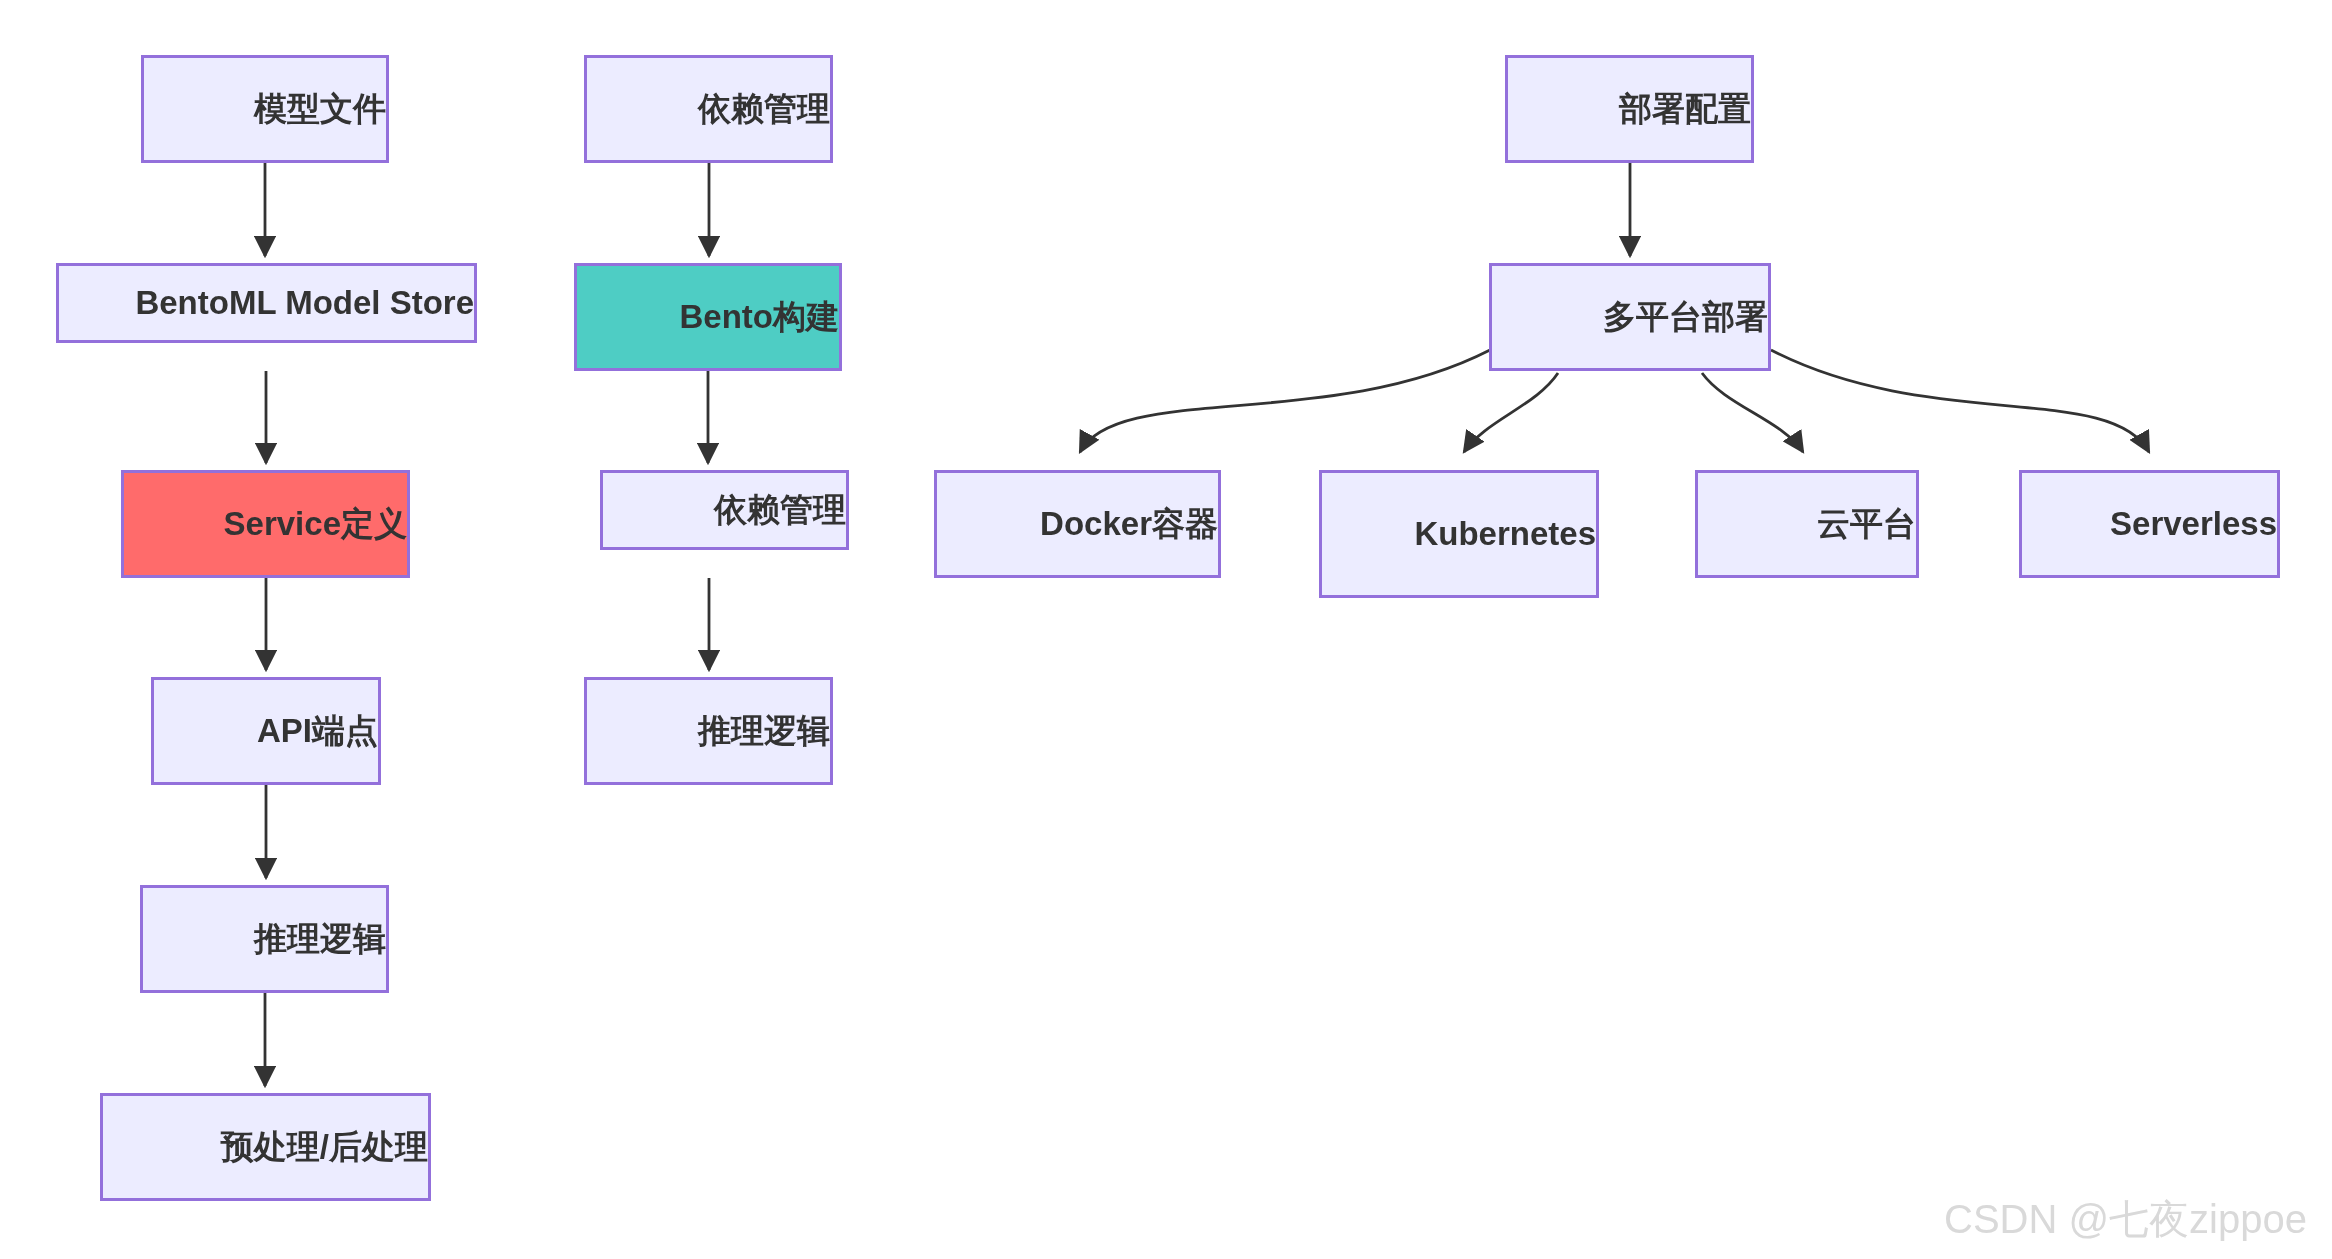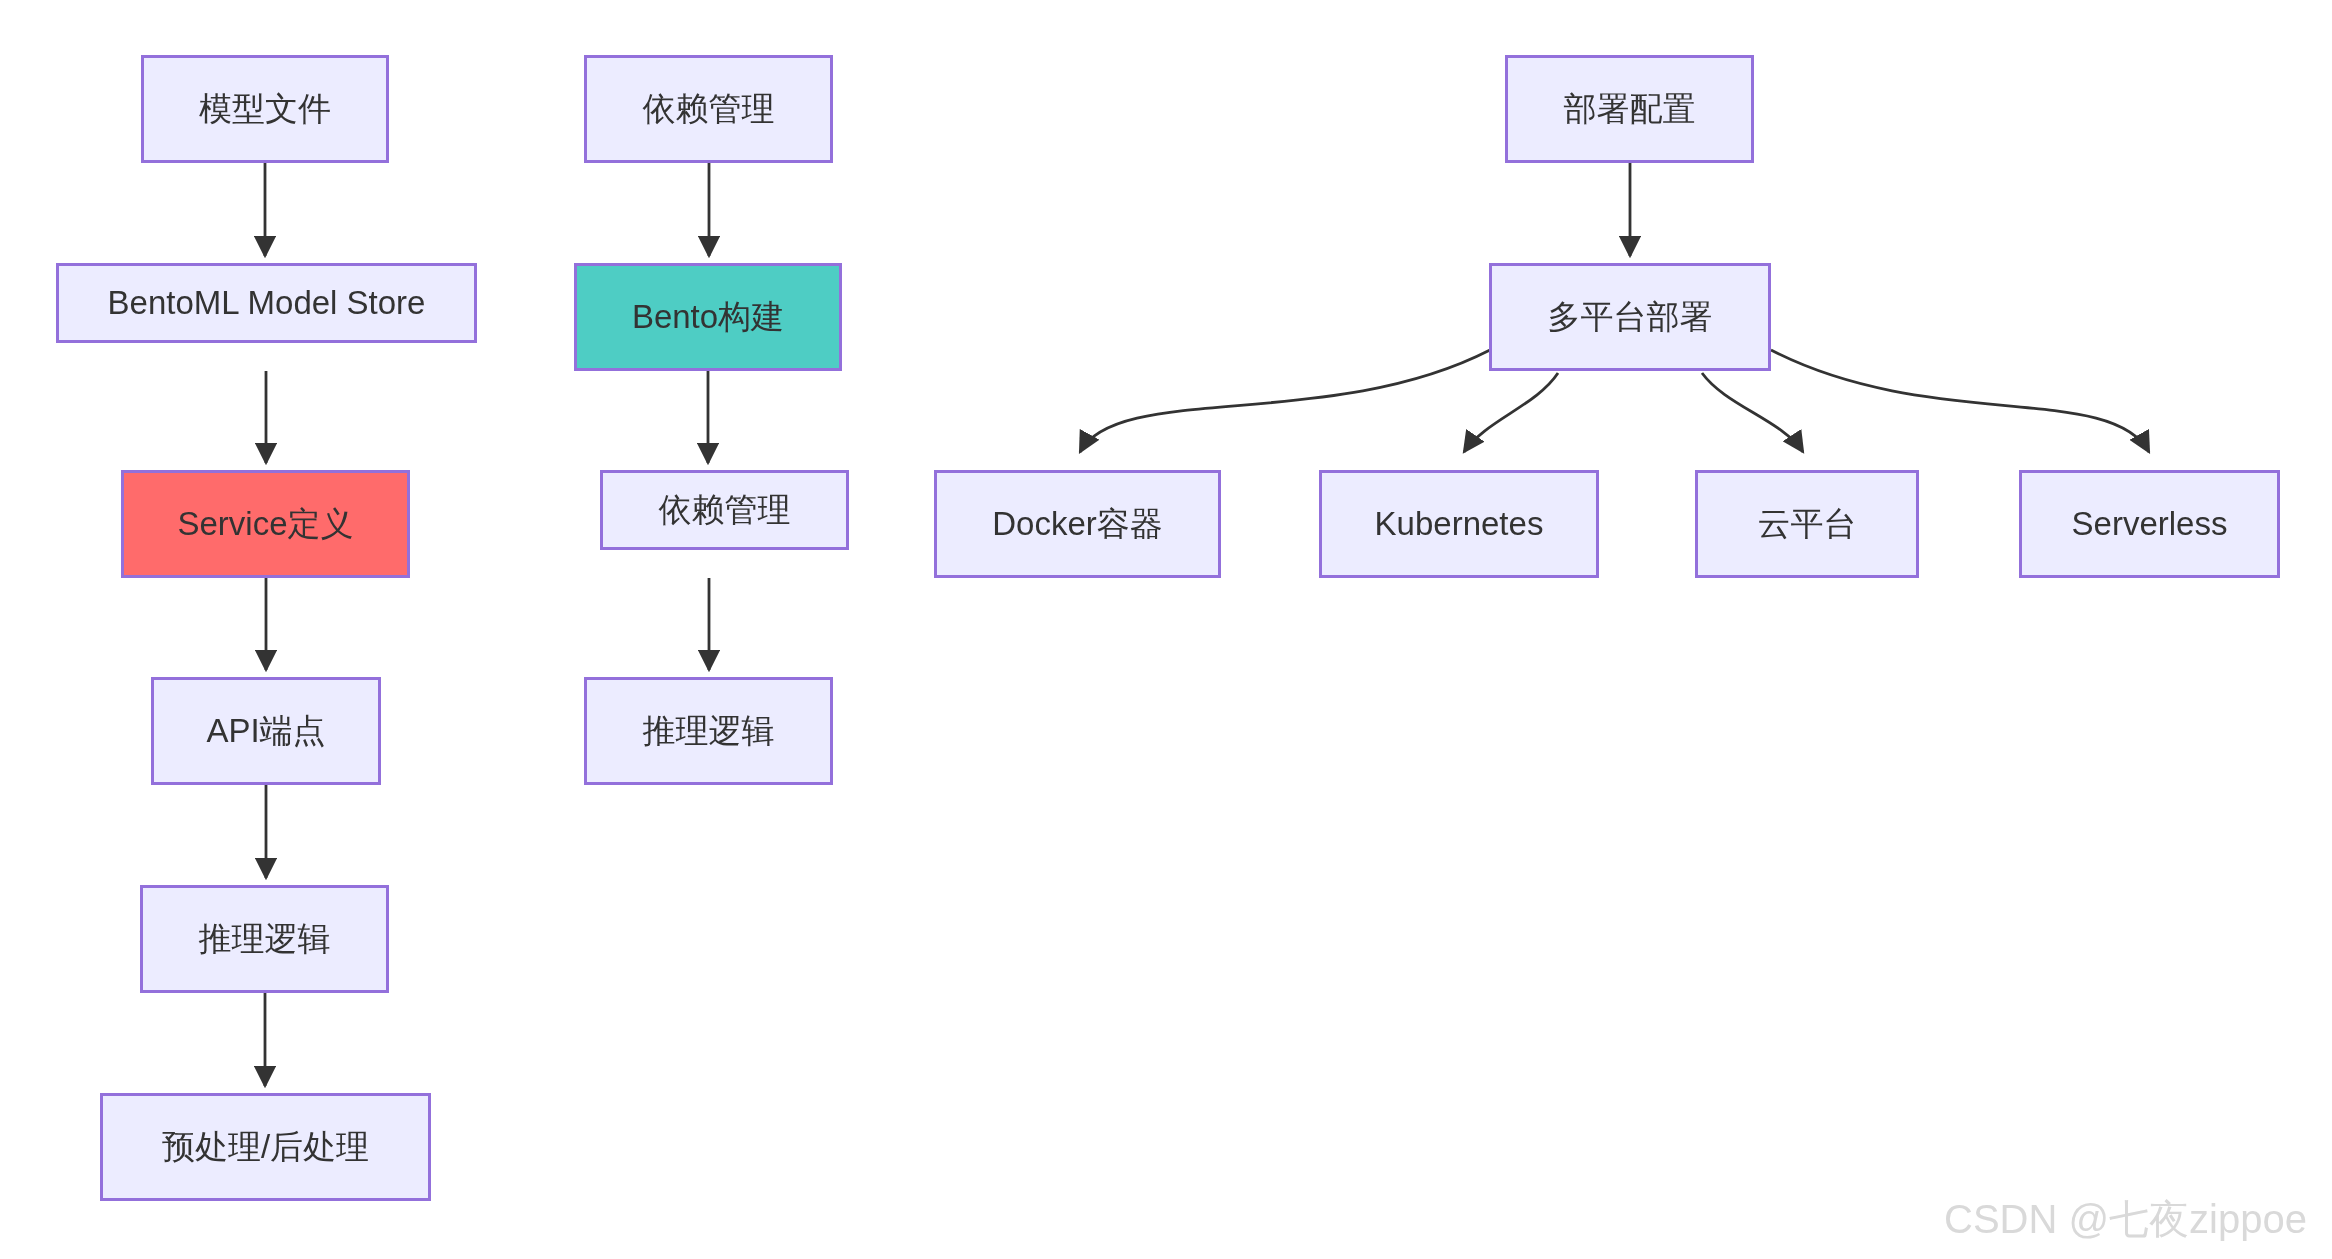--- a/index.html
+++ b/index.html
@@ -26,7 +26,7 @@
   .node{
     position:absolute;
     box-sizing:border-box;
-    display:flex;align-items:center;justify-content:center;
+    display:flex;align-items:center;justify-content:flex-end;
     background:var(--node-fill);
     border:3px solid var(--node-border);
     color:var(--text);
@@ -34,6 +34,7 @@
     line-height:1.2;
     text-align:center;
     white-space:nowrap;
+    font-weight:bold;
   }
   .accent-red{background:var(--accent-red);}
   .accent-teal{background:var(--accent-teal);}

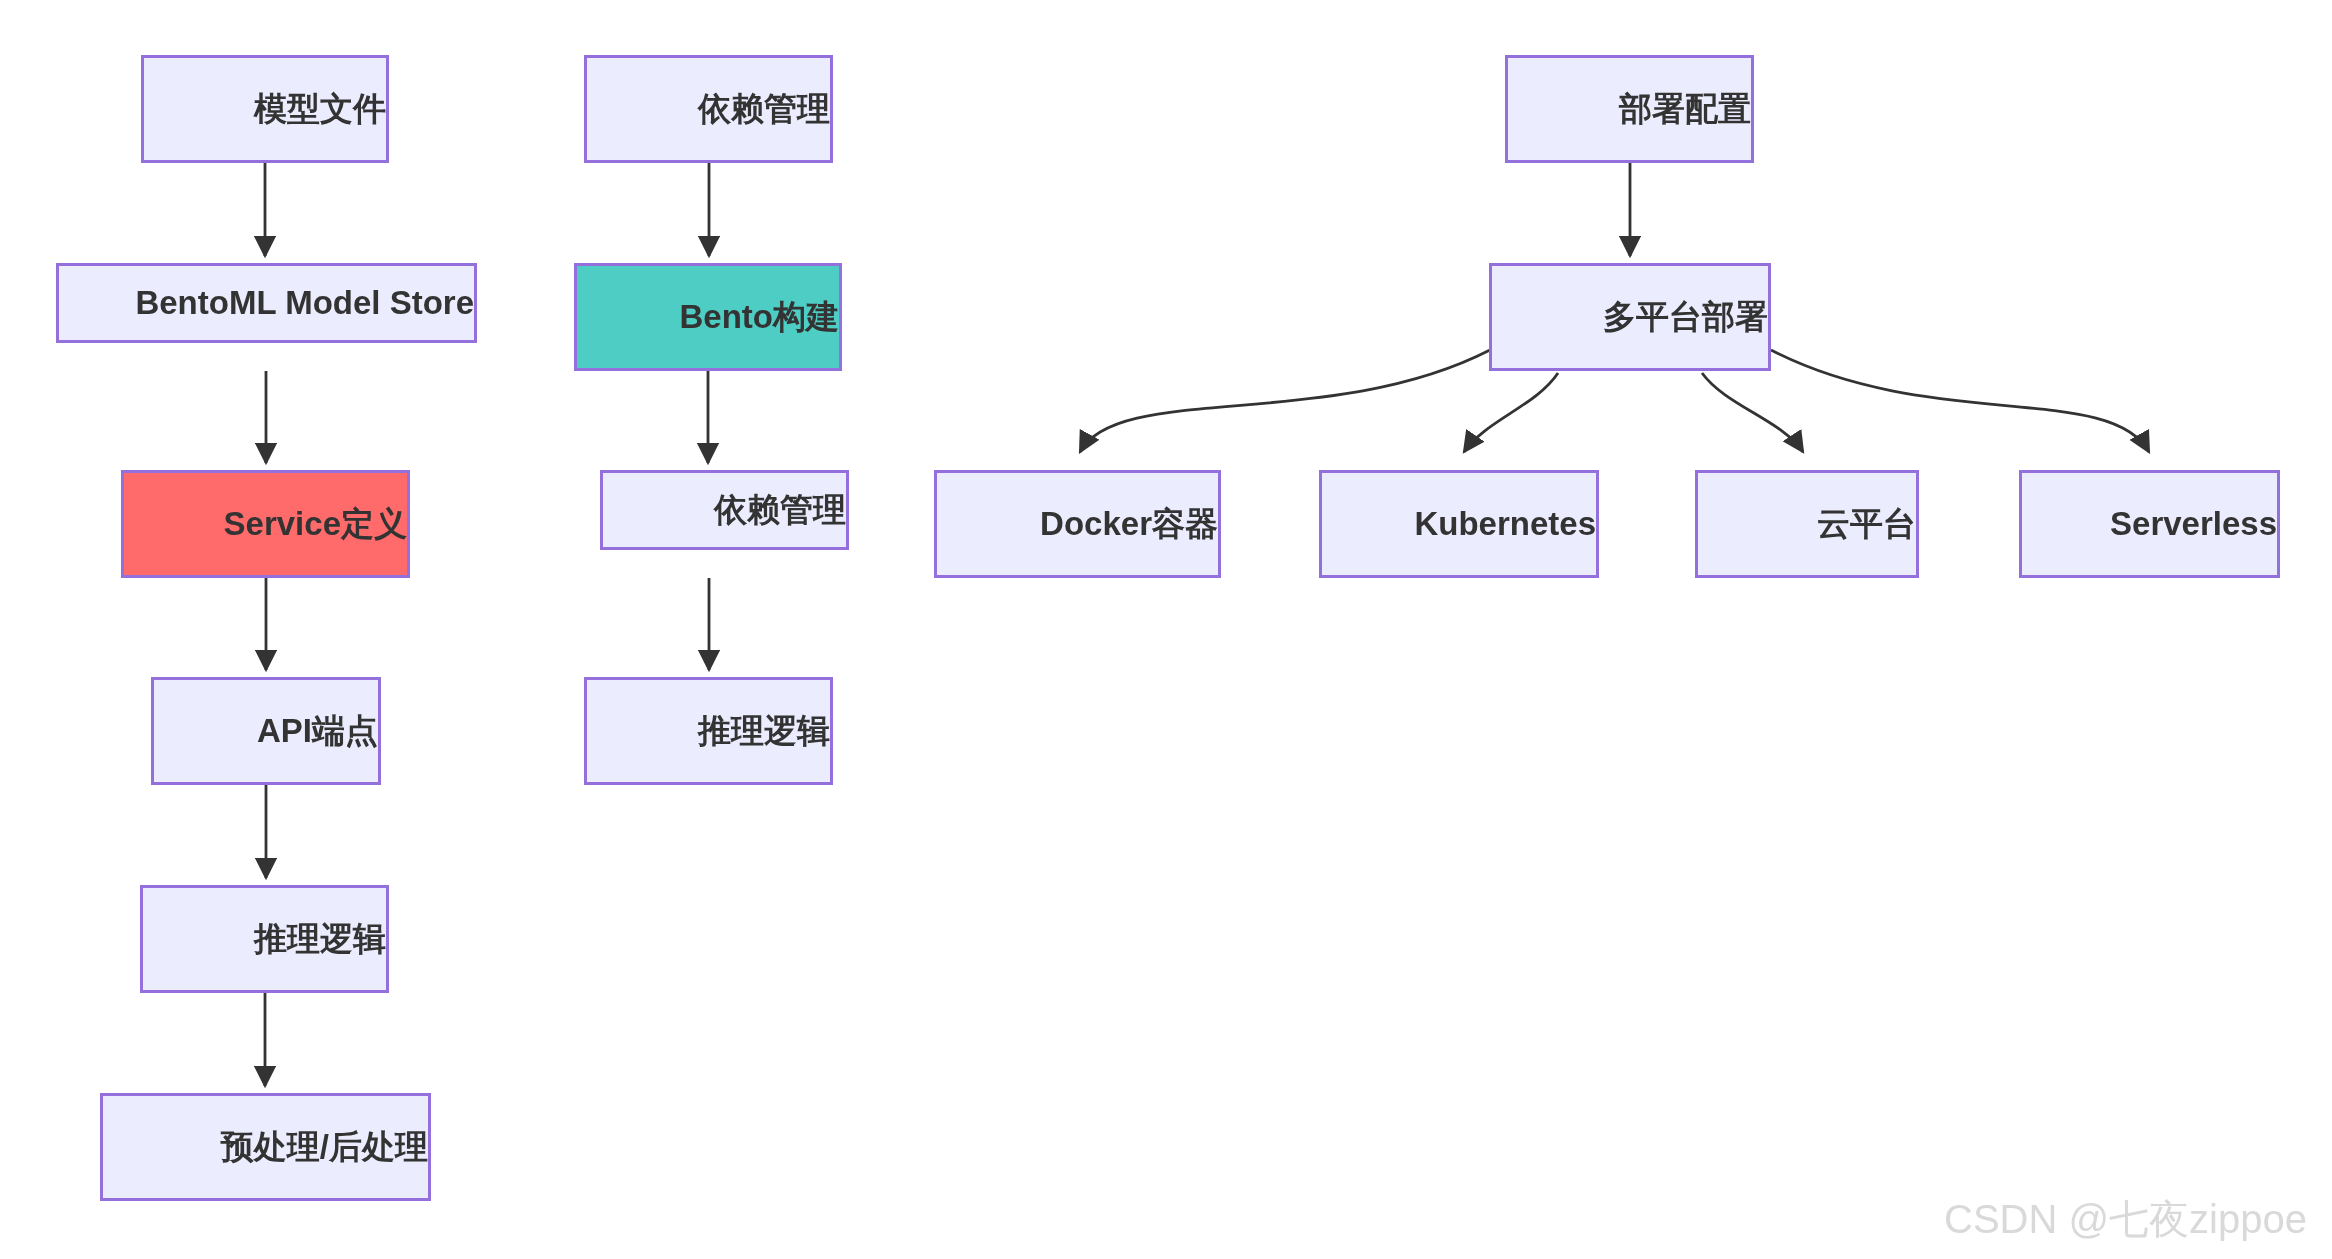--- a/index.html
+++ b/index.html
@@ -53,7 +53,7 @@
   .p-c1{left:1505px;top:55px;width:249px;height:108px}
   .p-c2{left:1489px;top:263px;width:282px;height:108px}
   .p-d1{left:934px;top:470px;width:287px;height:108px}
-  .p-d2{left:1319px;top:470px;width:280px;height:108px}
+  .p-d2{left:1319px;top:470px;width:280px;height:128px}
   .p-d3{left:1695px;top:470px;width:224px;height:108px}
   .p-d4{left:2019px;top:470px;width:261px;height:108px}
 

